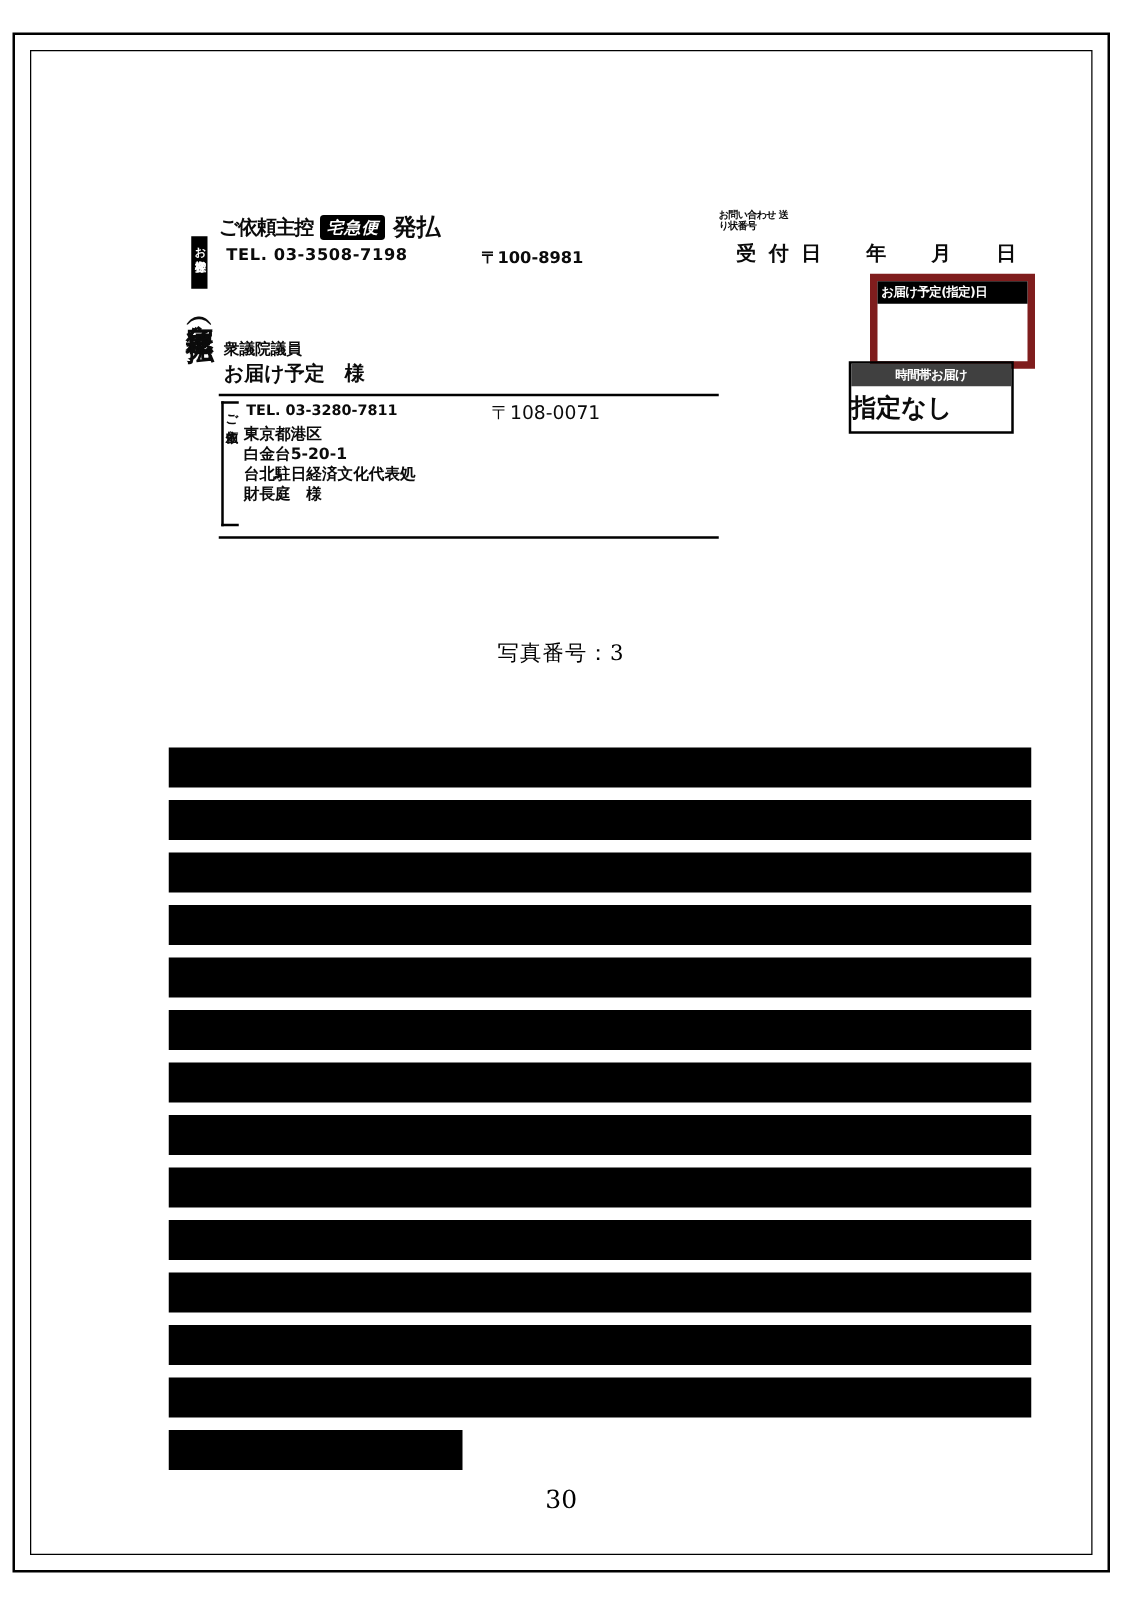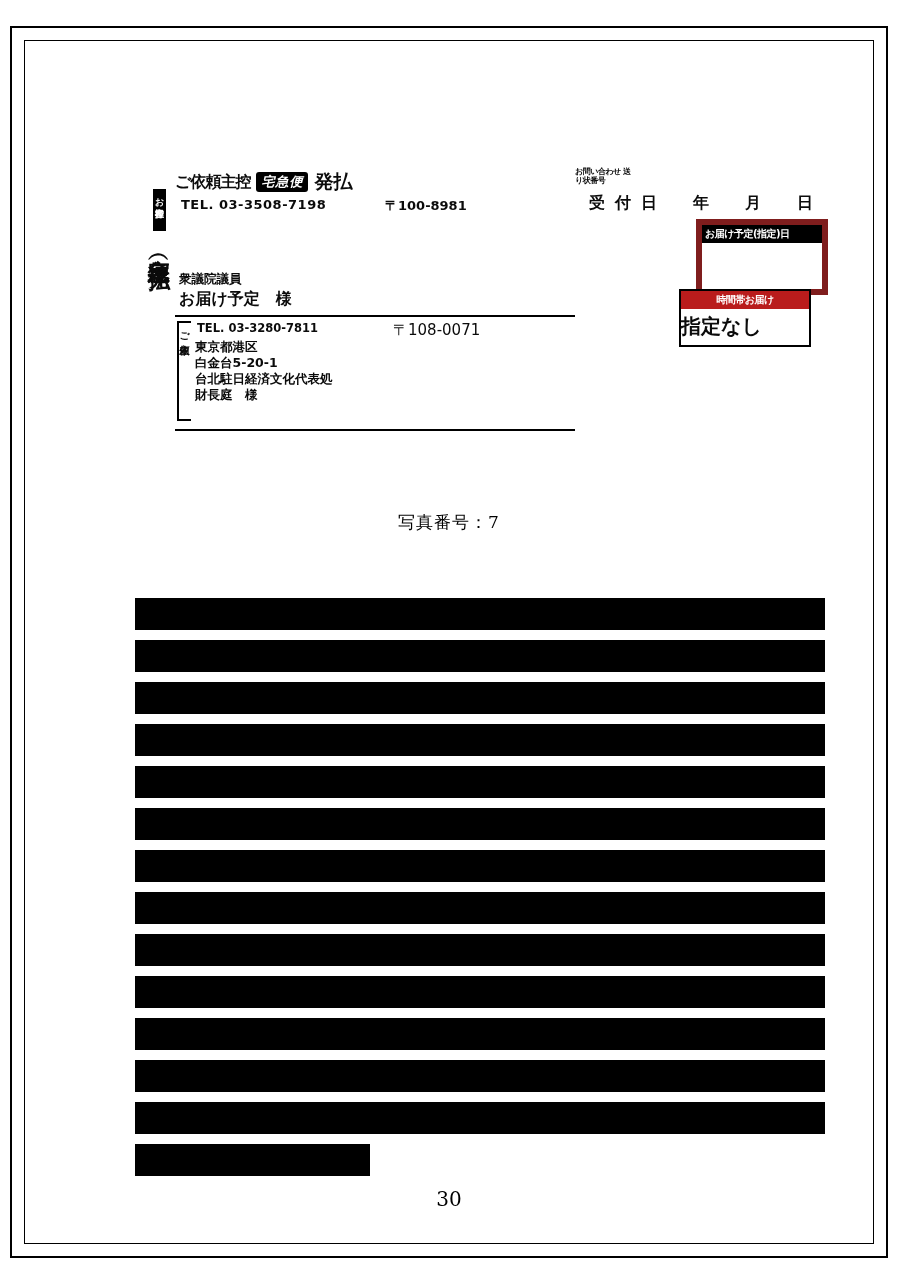--- a/index.html
+++ b/index.html
@@ -268,7 +268,7 @@
     box-sizing: border-box;
   }
   .box-time-hdr {
-    background: #b91c1c;
+    background: #404040;
     color: #fff;
     font-size: 10px;
     font-weight: bold;

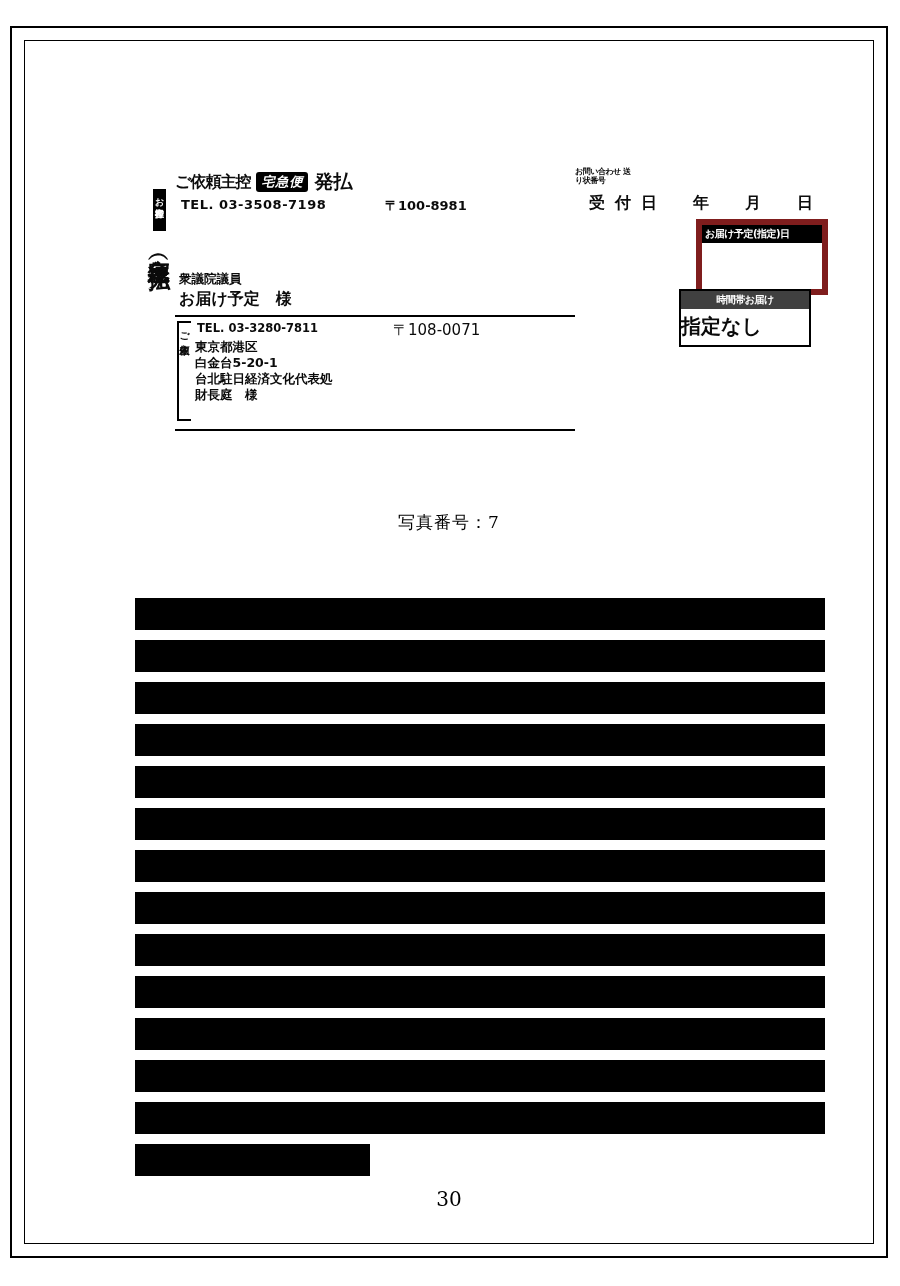--- a/index.html
+++ b/index.html
@@ -373,7 +373,7 @@
       </div>
     </div>
 
-    <div class="caption">写真番号：7</div>
+    <div class="caption">写真番号：3</div>
 
     <div class="redactions">
         <div class="bar" style="width: 100%;"></div>

